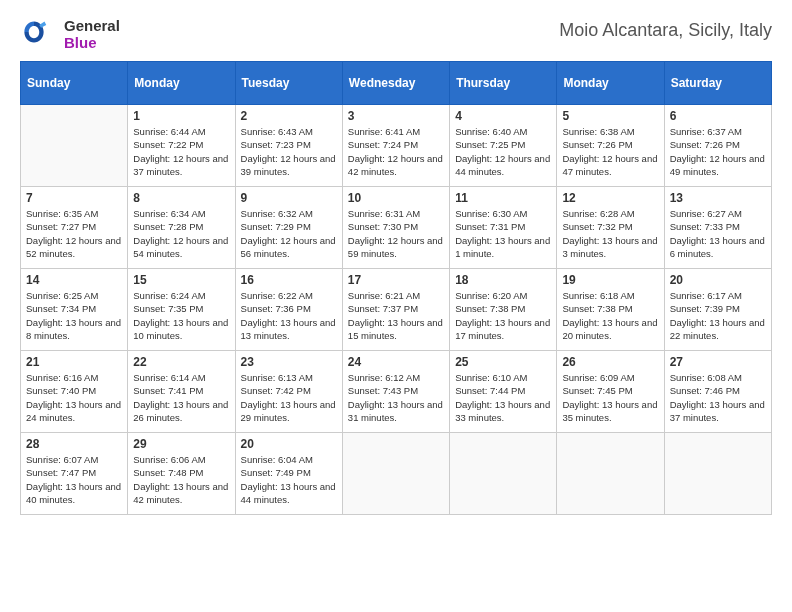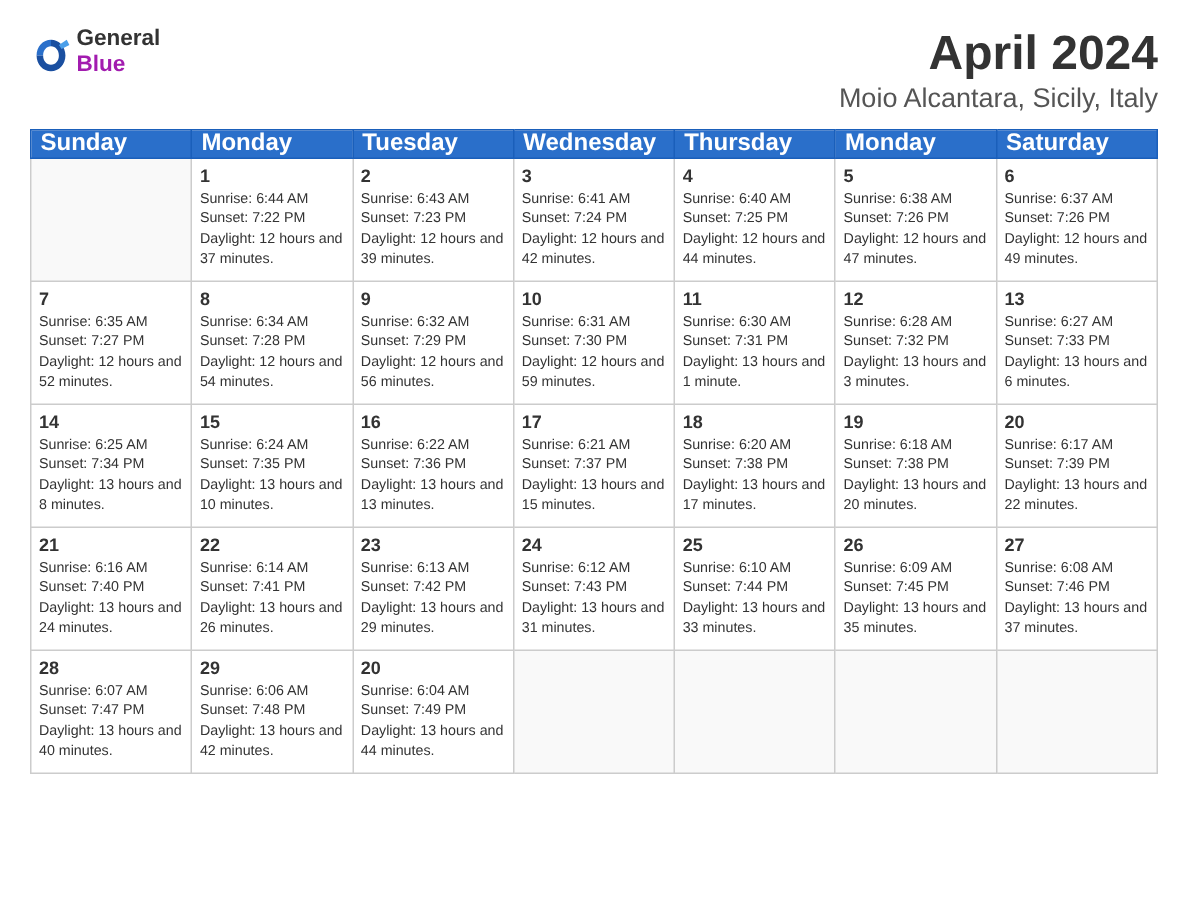--- a/index.html
+++ b/index.html
@@ -24,8 +24,8 @@
     }
     .logo {
       display: flex;
-      align-items: flex-end;
-      gap: 3px;
+      align-items: flex-start;
+      gap: 16px;
     }
     .logo-text {
       display: flex;

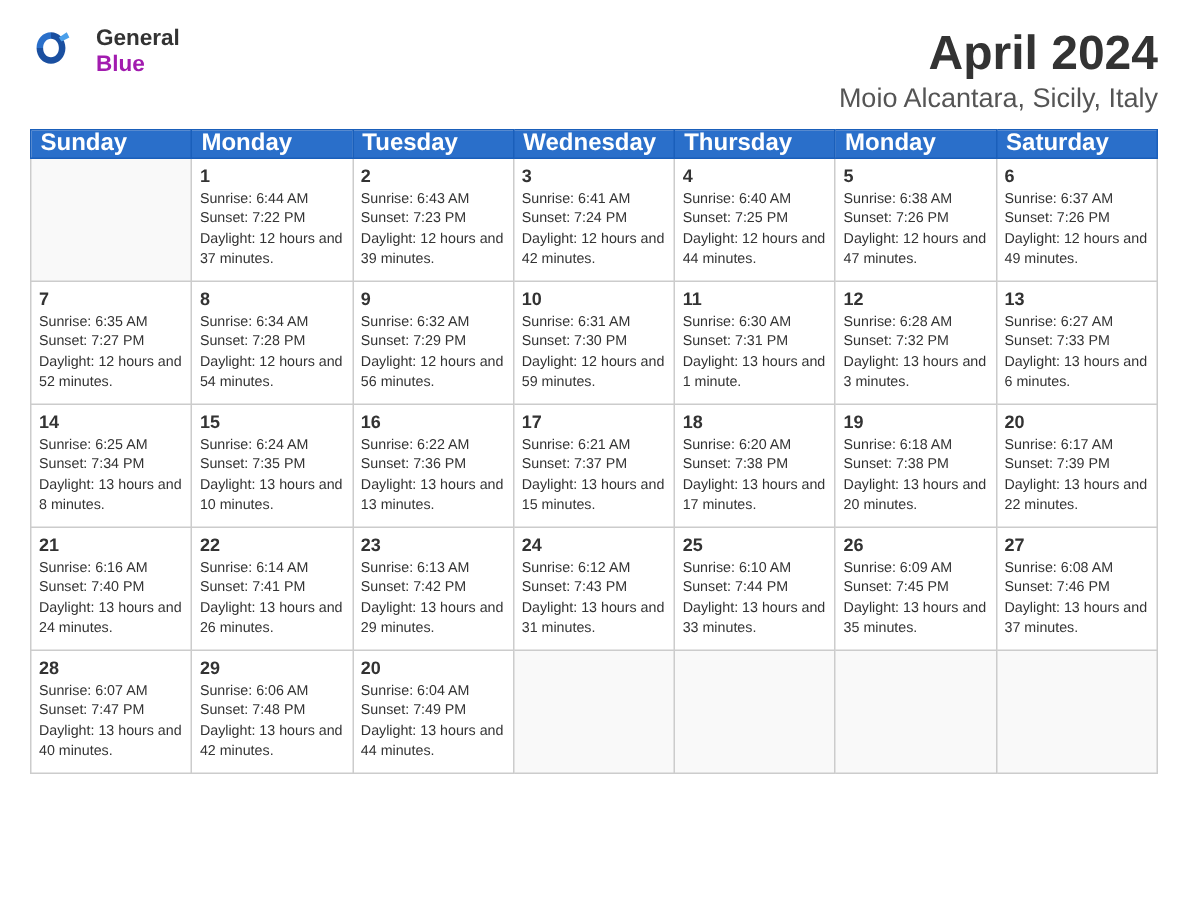--- a/index.html
+++ b/index.html
@@ -116,7 +116,6 @@
       </div>
     </div>
     <div class="title-area">
-      <div class="month-title">April 2024</div>
       <div class="location">Moio Alcantara, Sicily, Italy</div>
     </div>
   </div>

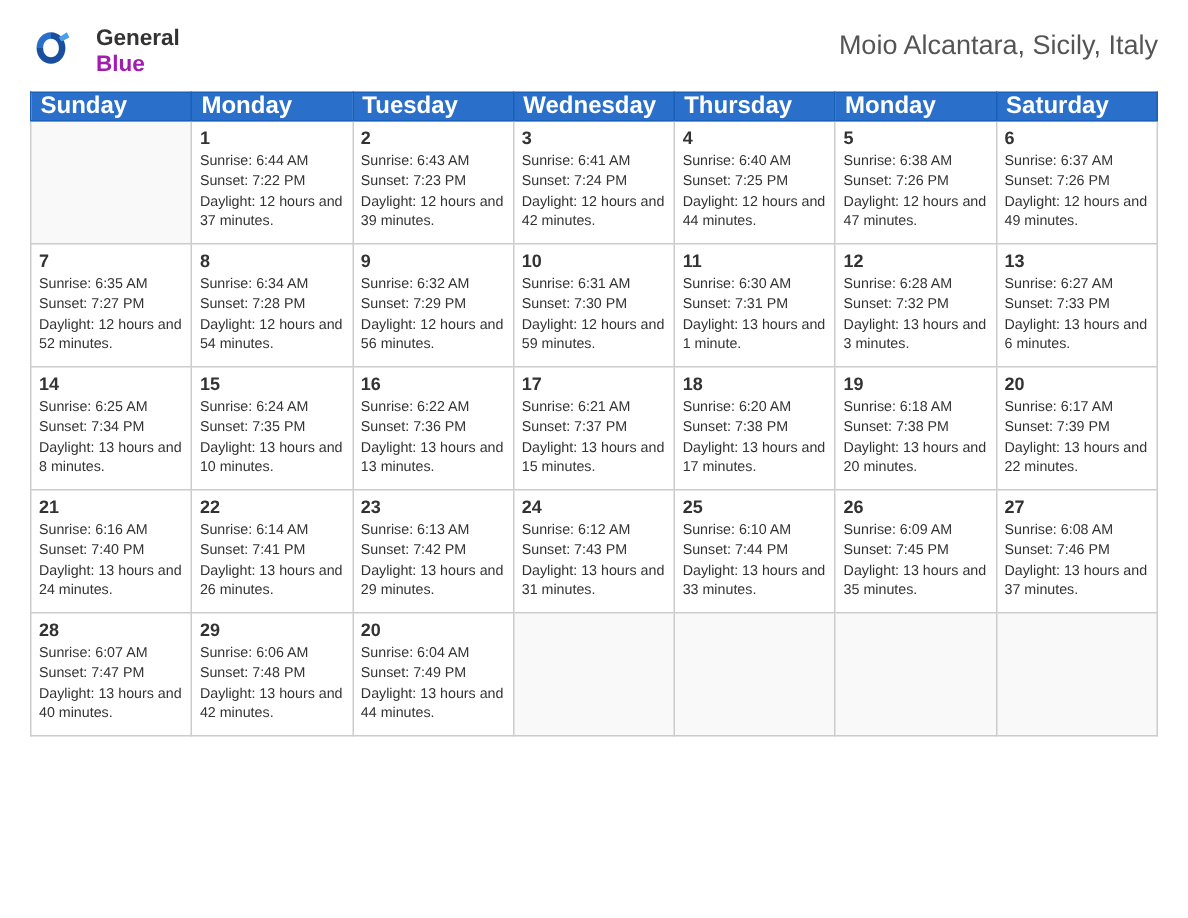--- a/index.html
+++ b/index.html
@@ -69,8 +69,8 @@
       background: #2a6fca;
       color: white;
       text-align: left;
-      padding: 0 6px;
-      font-size: 16px;
+      padding: 14px 6px;
+      font-size: 12px;
       font-weight: bold;
       border: 1px solid #1a5fba;
     }

